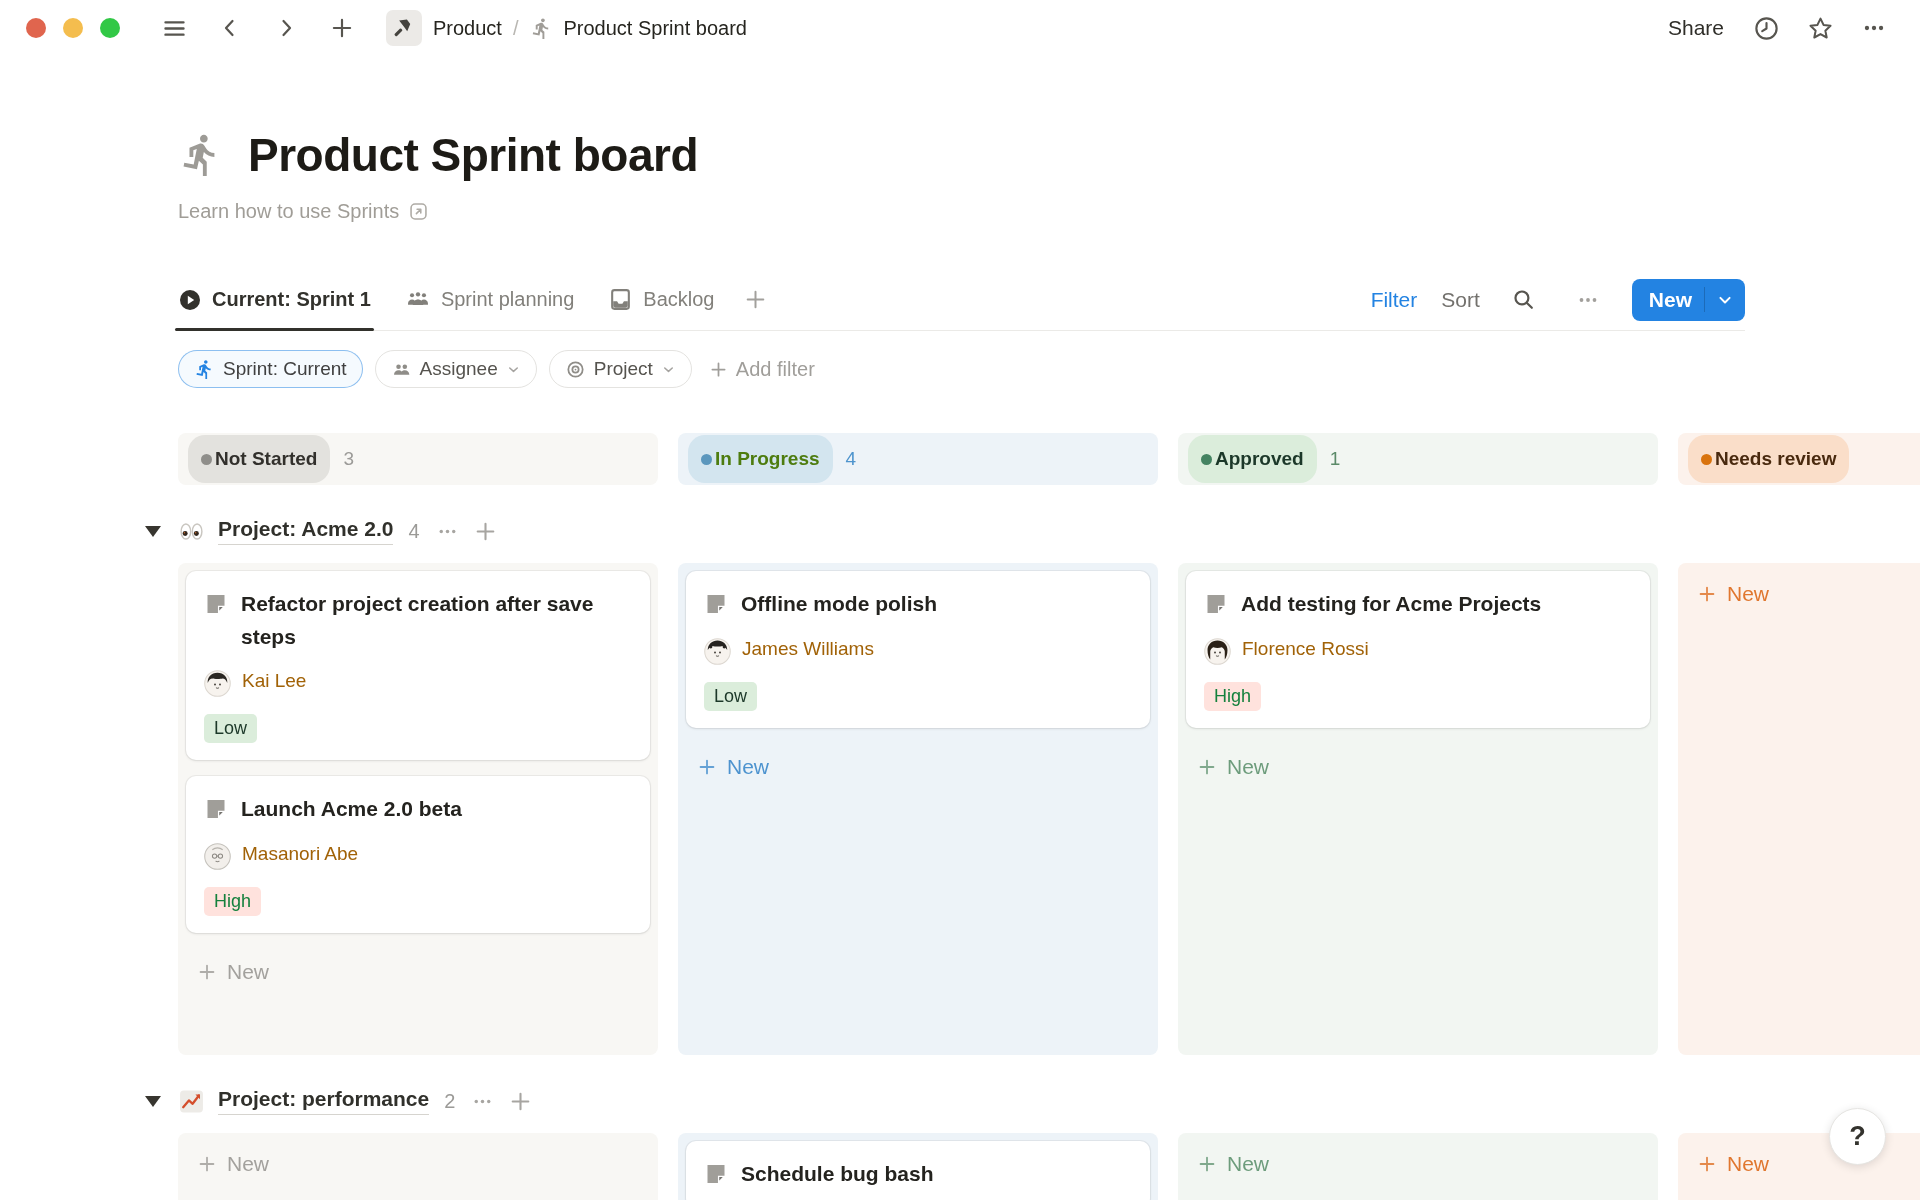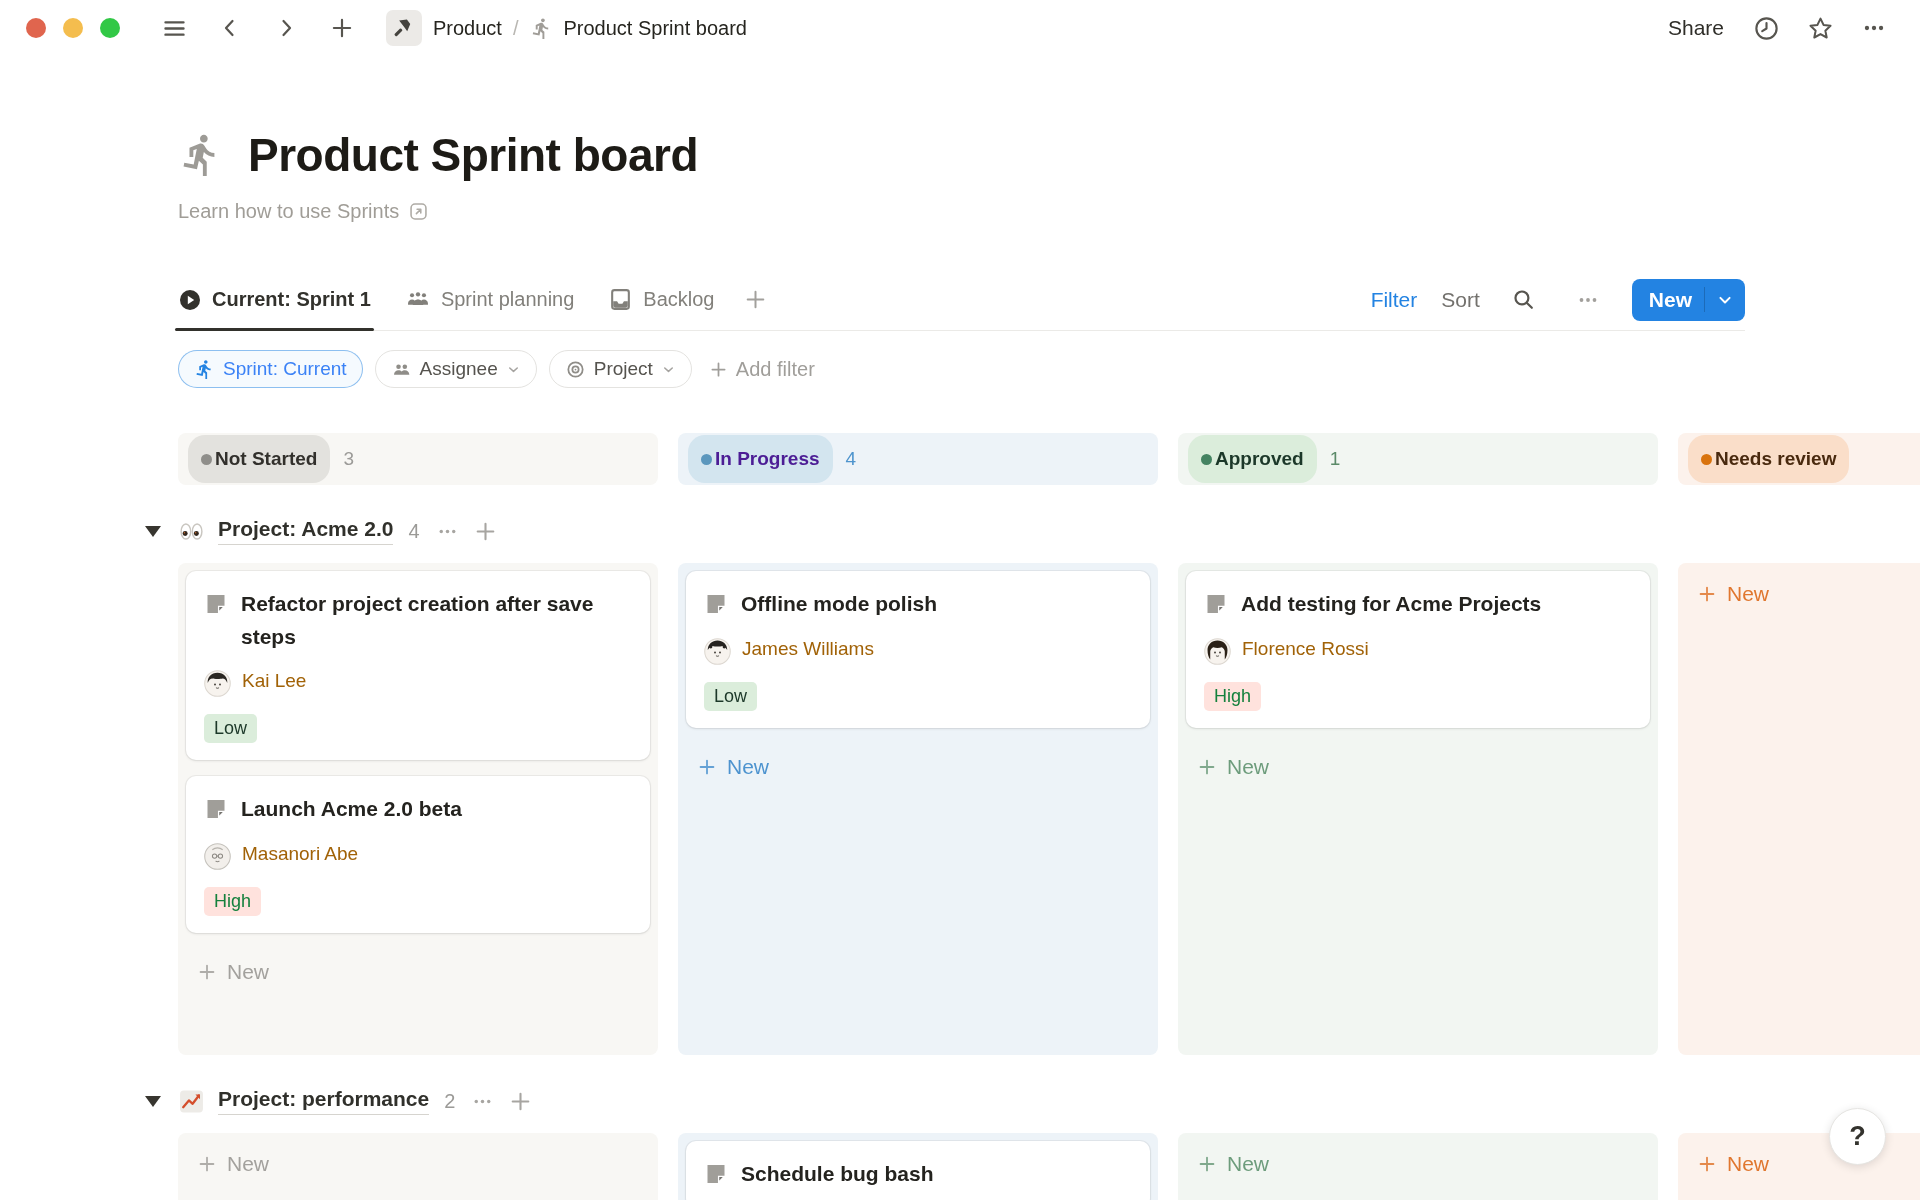--- a/index.html
+++ b/index.html
@@ -51,7 +51,7 @@
   .fpill{display:flex;align-items:center;gap:8px;height:38px;padding:0 15px;border:1px solid #e4e3e0;border-radius:19px;font-size:19px;color:#55534e;background:#fff;cursor:pointer}
   .fpill .picon{color:#8f8d88}
   .fpill .chev{color:#a5a3a0}
-  .fpill.sprint{color:#3b82f6;border-color:rgba(35,131,226,.5);background:#f5fafe}
+  .fpill.sprint{color:#404040;border-color:rgba(35,131,226,.5);background:#f5fafe}
   .fpill.sprint .picon{color:#2383e2}
   .add-filter{display:flex;align-items:center;gap:7px;font-size:20px;color:#a09e9a;background:none;border:none;cursor:pointer;margin-left:4px}
   .filter-right{margin-left:auto;display:flex;align-items:center;gap:16px}

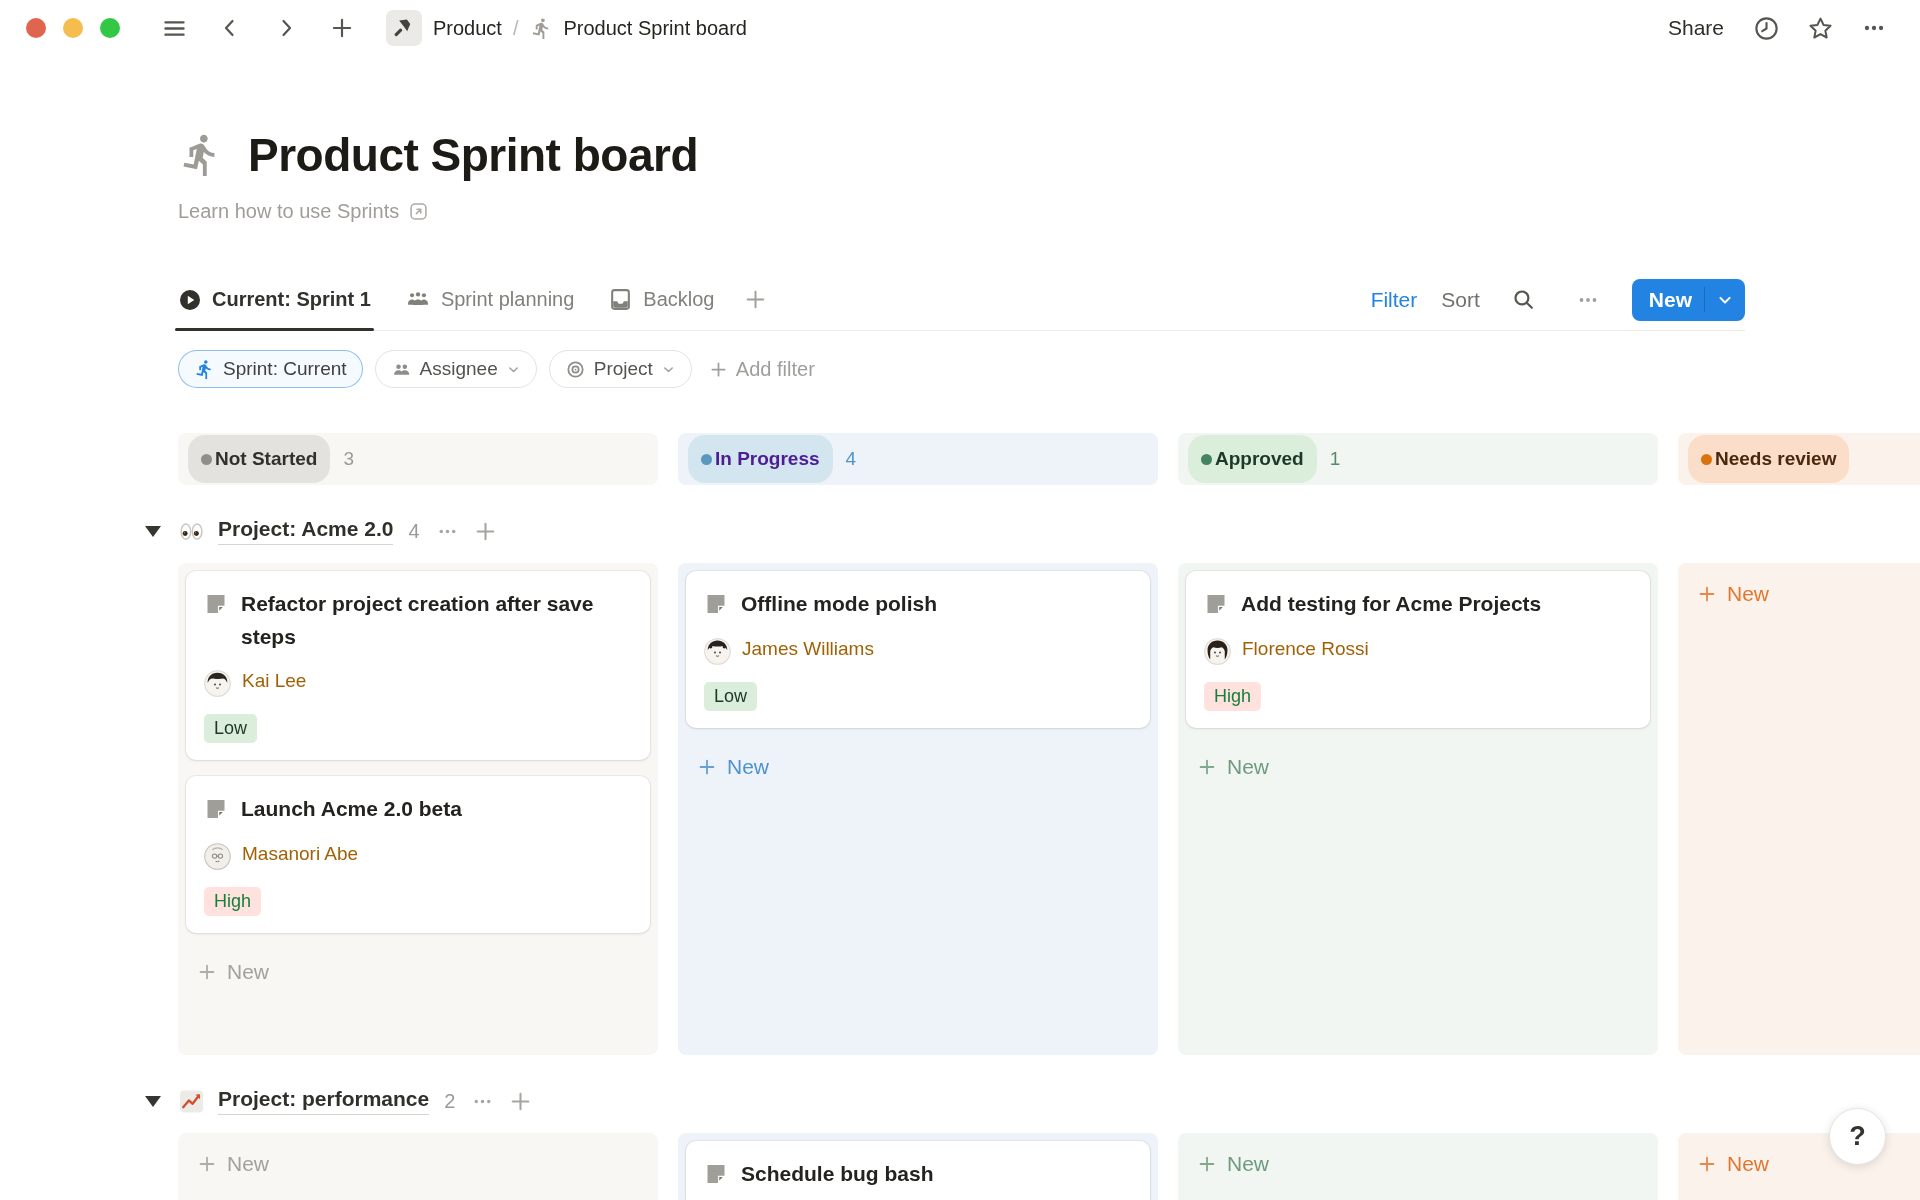--- a/index.html
+++ b/index.html
@@ -68,7 +68,7 @@
   .status-pill{display:flex;align-items:center;gap:3px;height:48px;padding:0 13px;border-radius:17px;font-size:19px;font-weight:600;cursor:pointer}
   .status-pill .dot{width:11px;height:11px;border-radius:50%}
   .p-gray{background:#e3e2de;color:#32302c}.p-gray .dot{background:#8f8e8a}
-  .p-blue{background:#d3e5ef;color:#4c1d95}.p-blue .dot{background:#5b97bd}
+  .p-blue{background:#d3e5ef;color:#4d7c0f}.p-blue .dot{background:#5b97bd}
   .p-green{background:#dbeddb;color:#1c3829}.p-green .dot{background:#448361}
   .p-orange{background:#fadec9;color:#49290e}.p-orange .dot{background:#d9730d}
   .col-count{margin-left:13px;font-size:19px}

